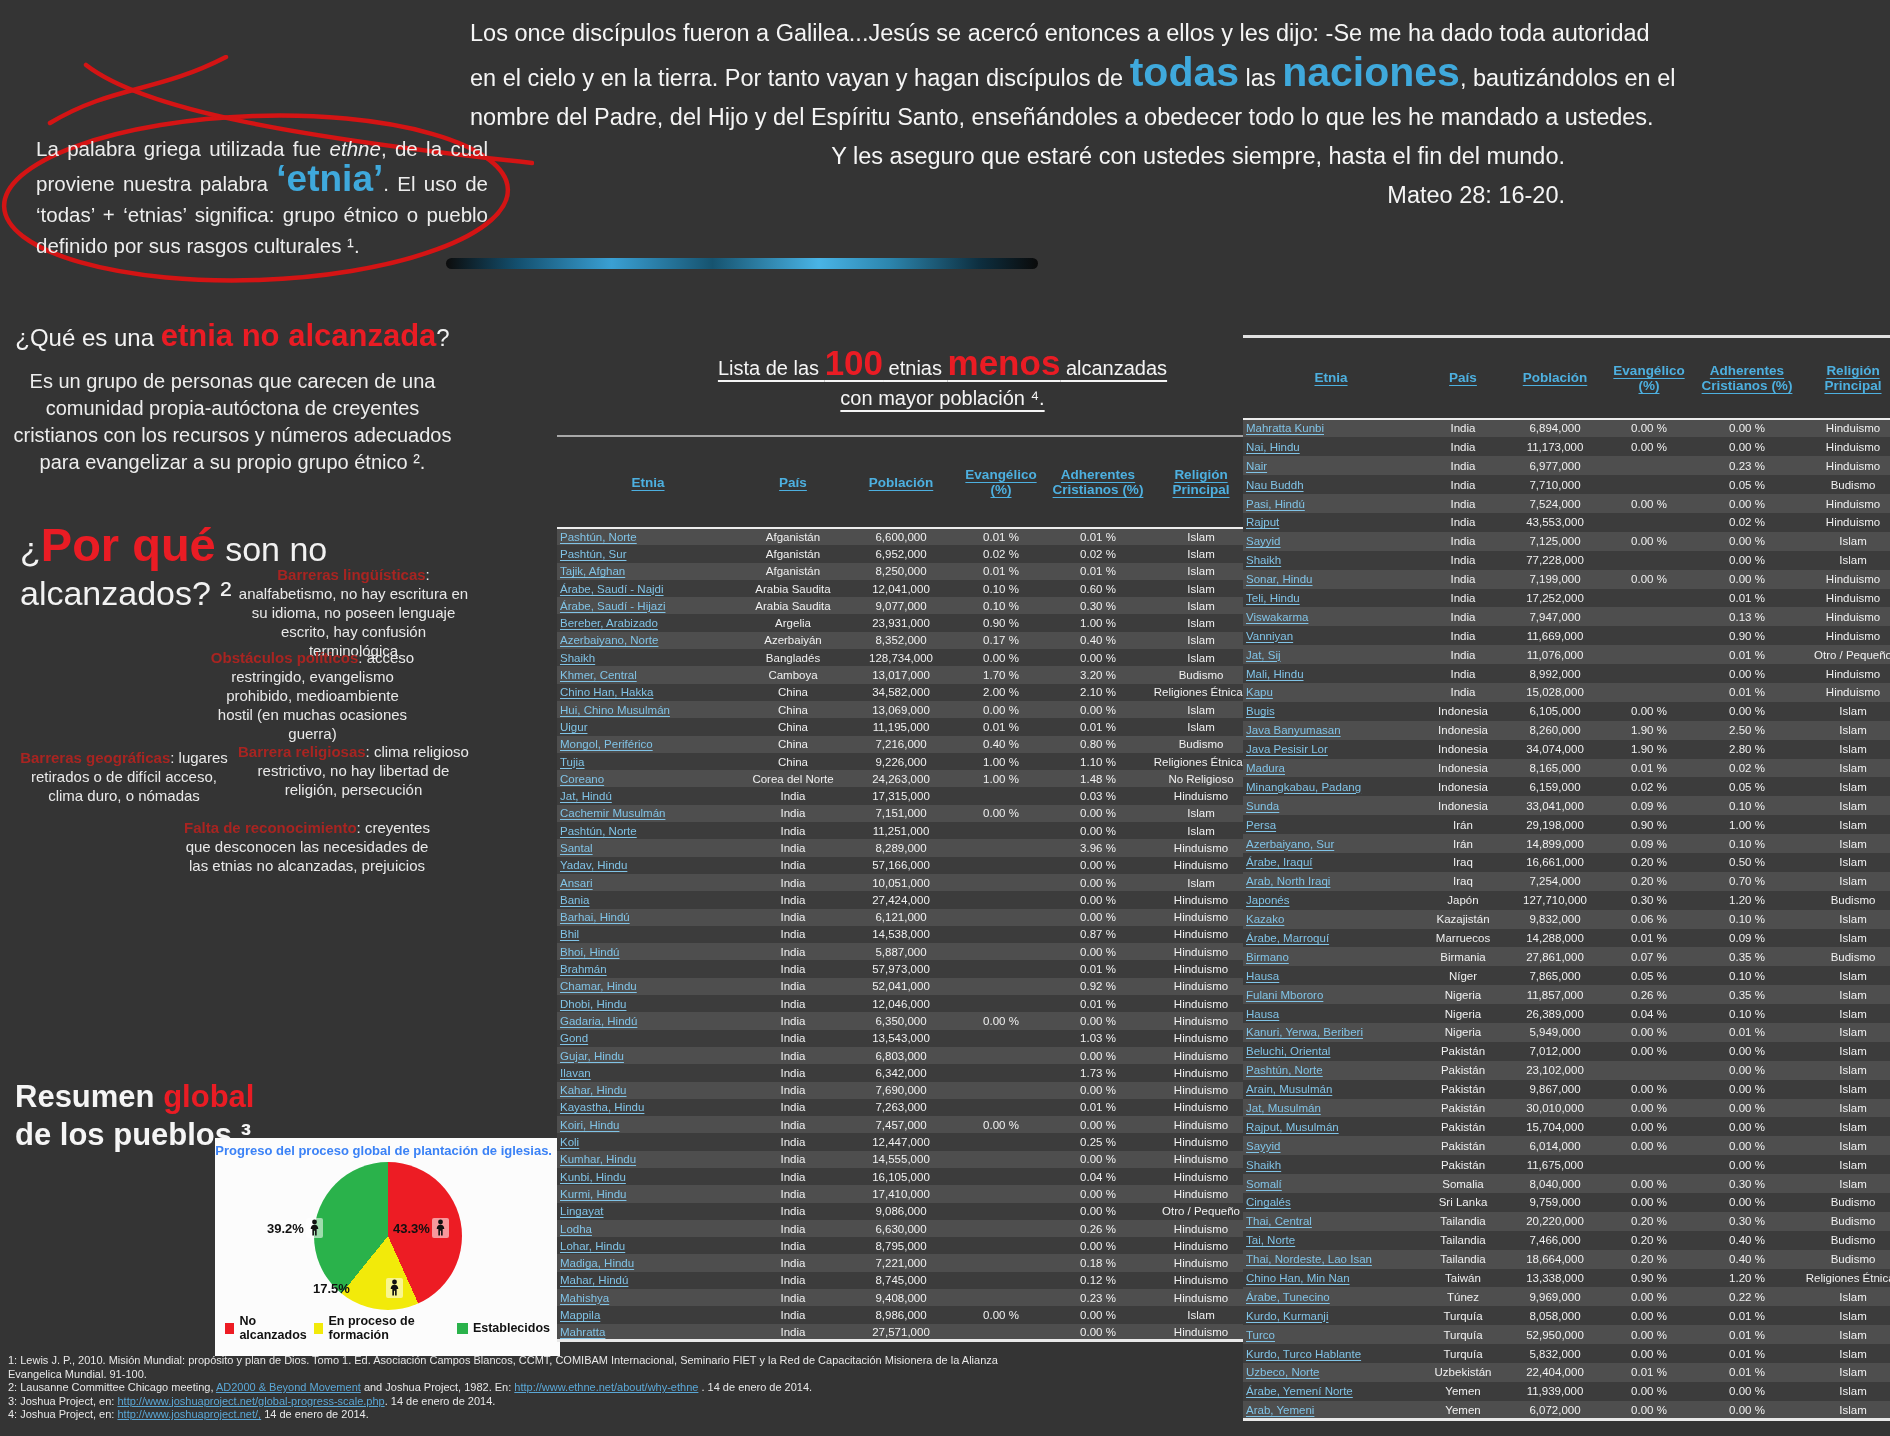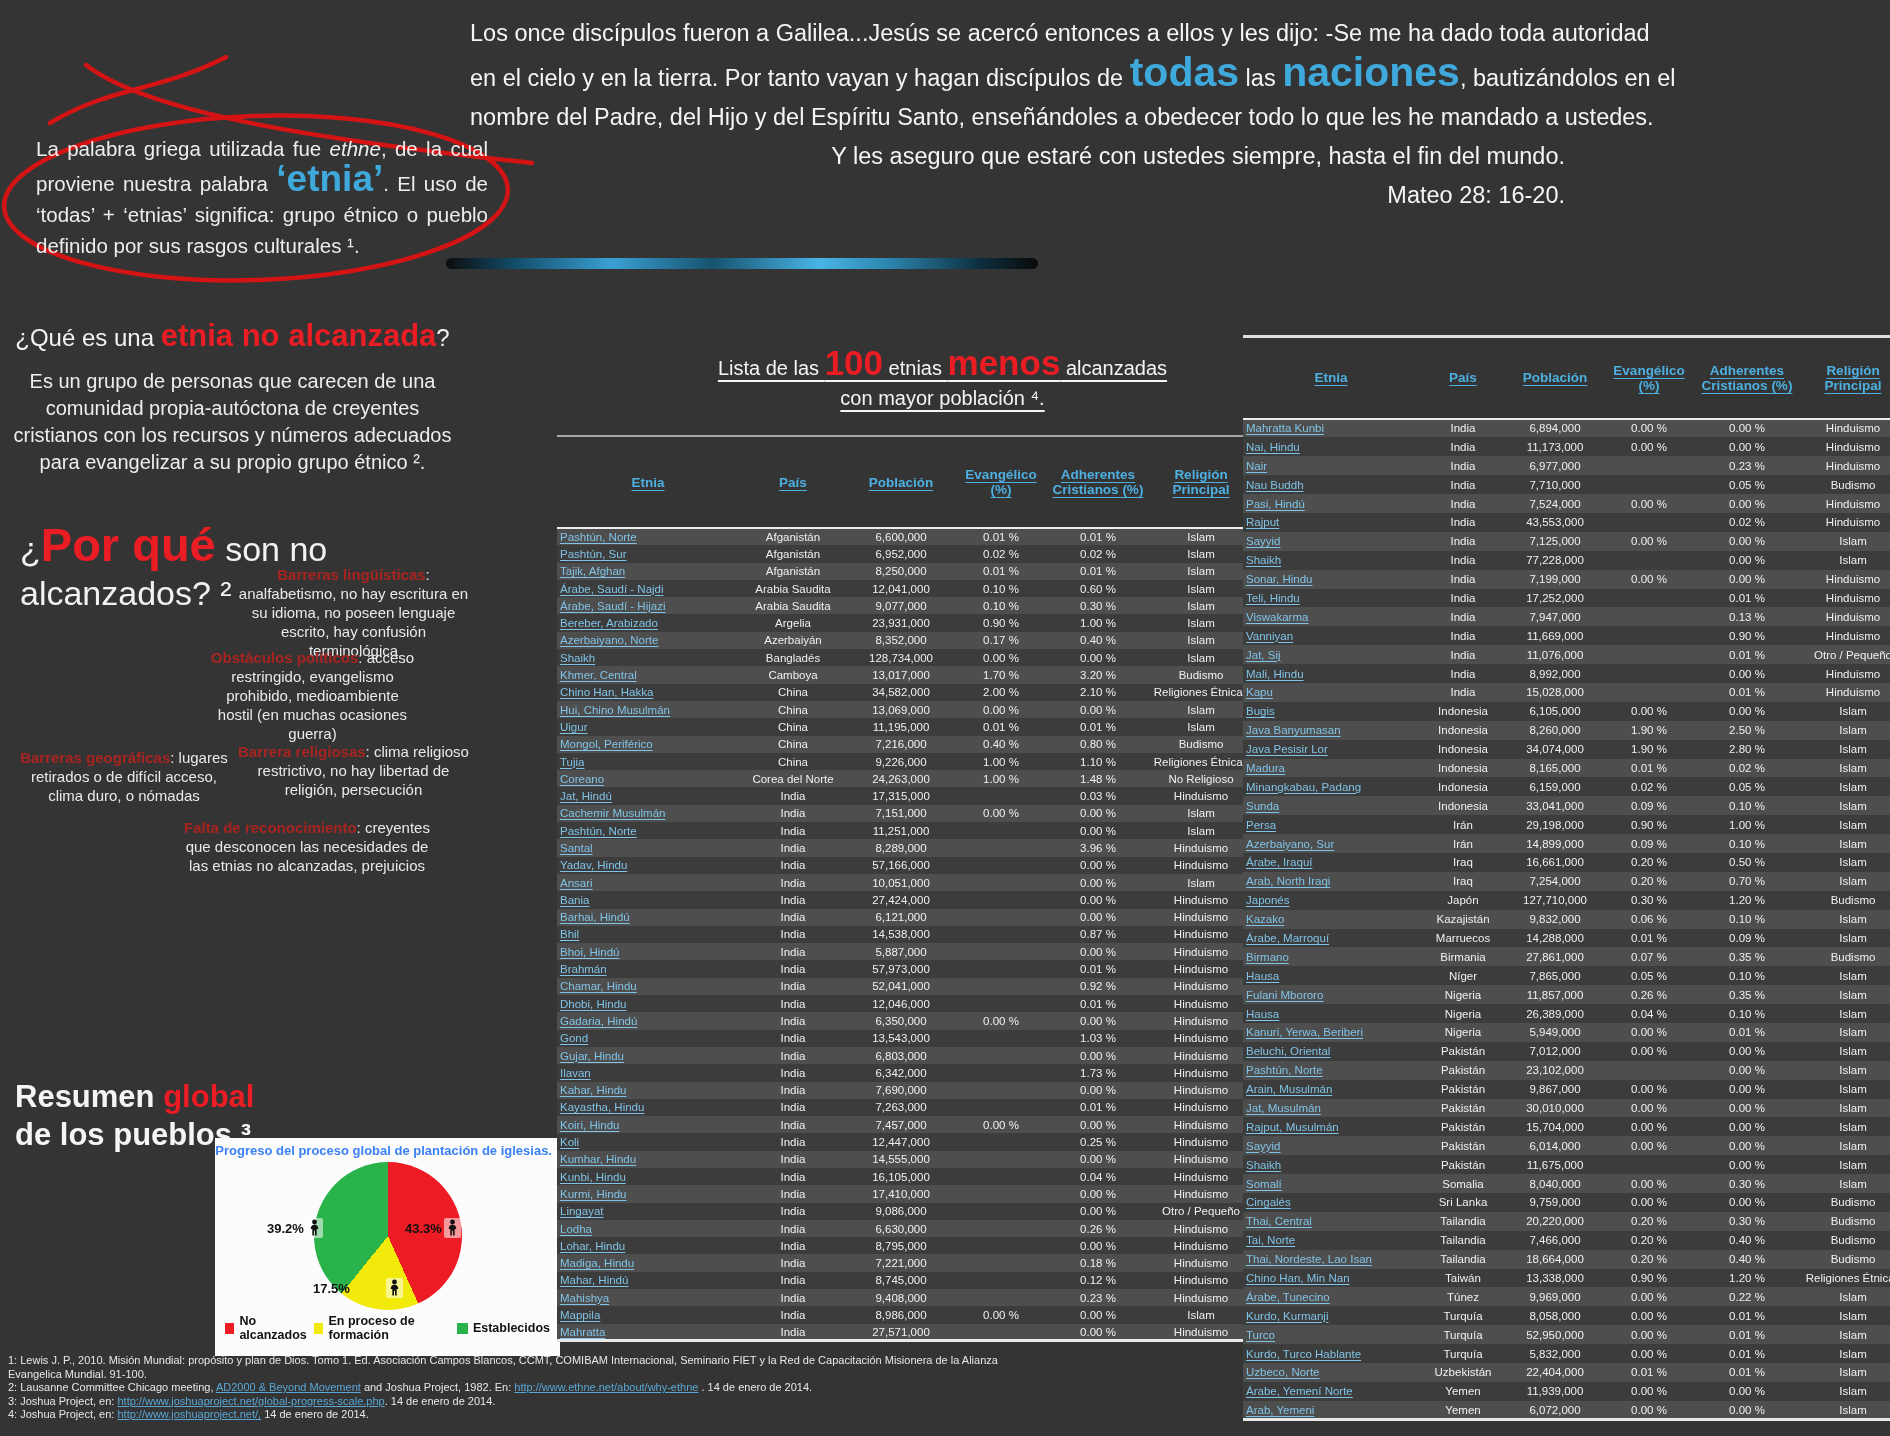--- a/index.html
+++ b/index.html
@@ -55,7 +55,7 @@
   .pie{position:absolute;left:99px;top:2px;width:148px;height:148px;border-radius:50%;}
   .pie-label{position:absolute;display:flex;align-items:center;gap:2px;
              font-size:13px;font-weight:bold;color:#111;}
-  .pl-red{left:190px;top:58px;}
+  .pl-red{left:178px;top:58px;}
   .pl-green{left:52px;top:58px;}
   .pl-yellow{left:98px;top:118px;gap:36px;}
   .person-bg{background:rgba(255,255,255,.55);border-radius:2px;padding:1px 2px;display:inline-flex;}

